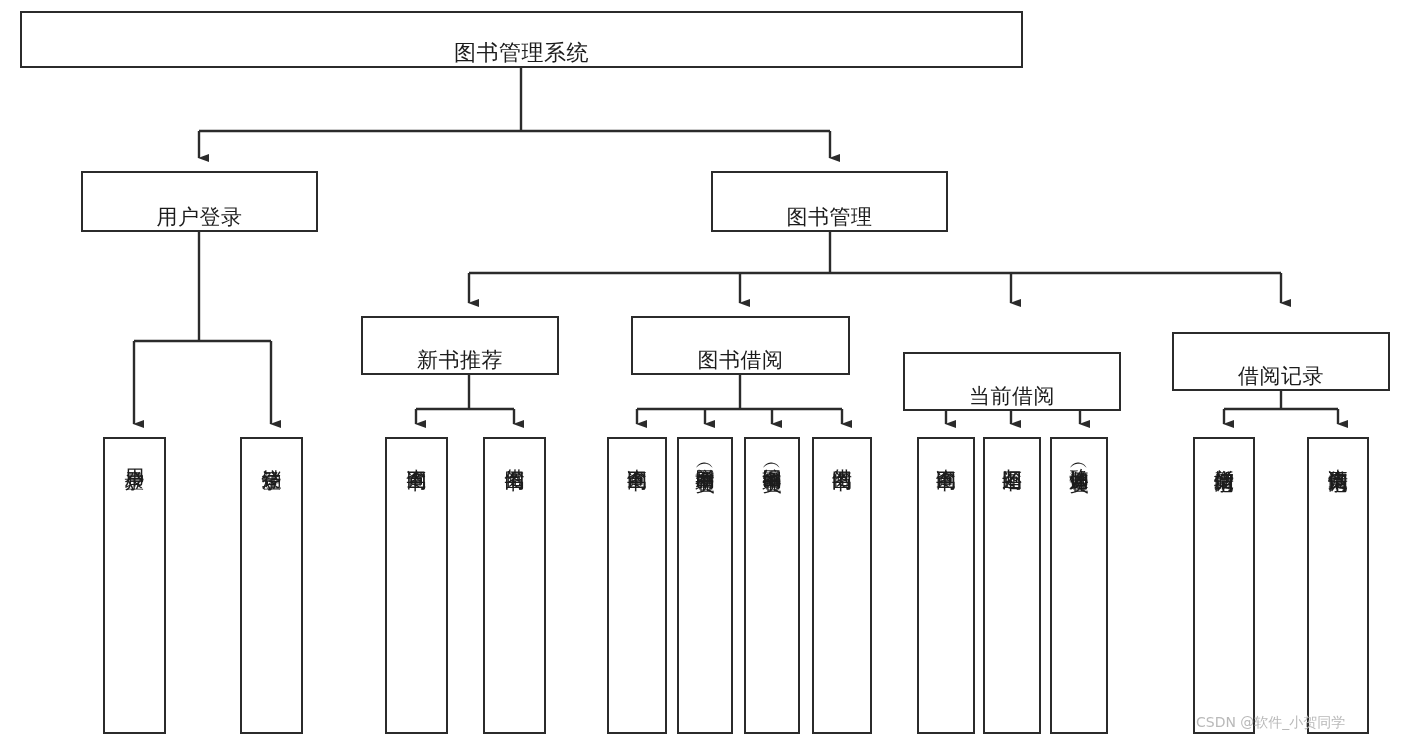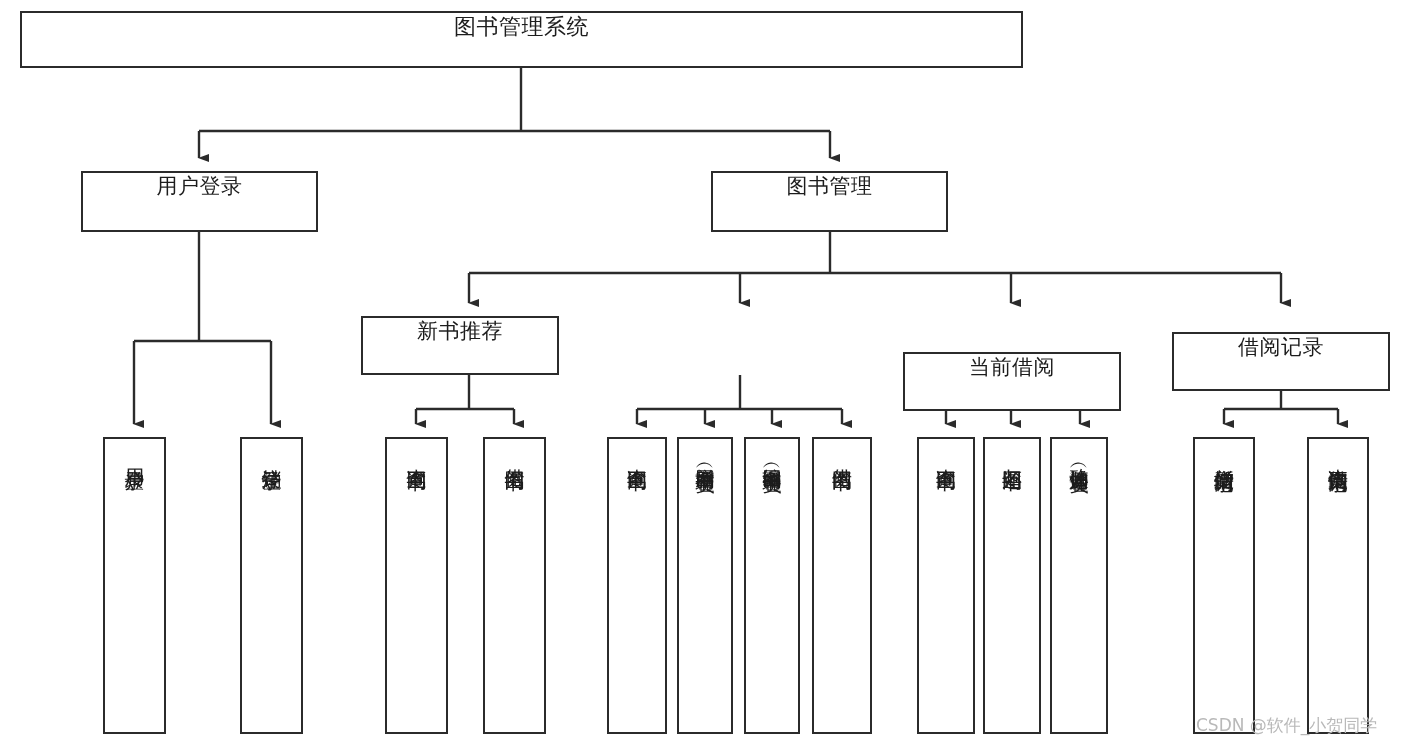--- a/index.html
+++ b/index.html
@@ -32,7 +32,7 @@
     border: 2px solid #2b2b2b;
     background: #ffffff;
     display: flex;
-    align-items: flex-start;
+    align-items: flex-end;
     justify-content: center;
     color: #1c1c1c;
     font-size: 21px;

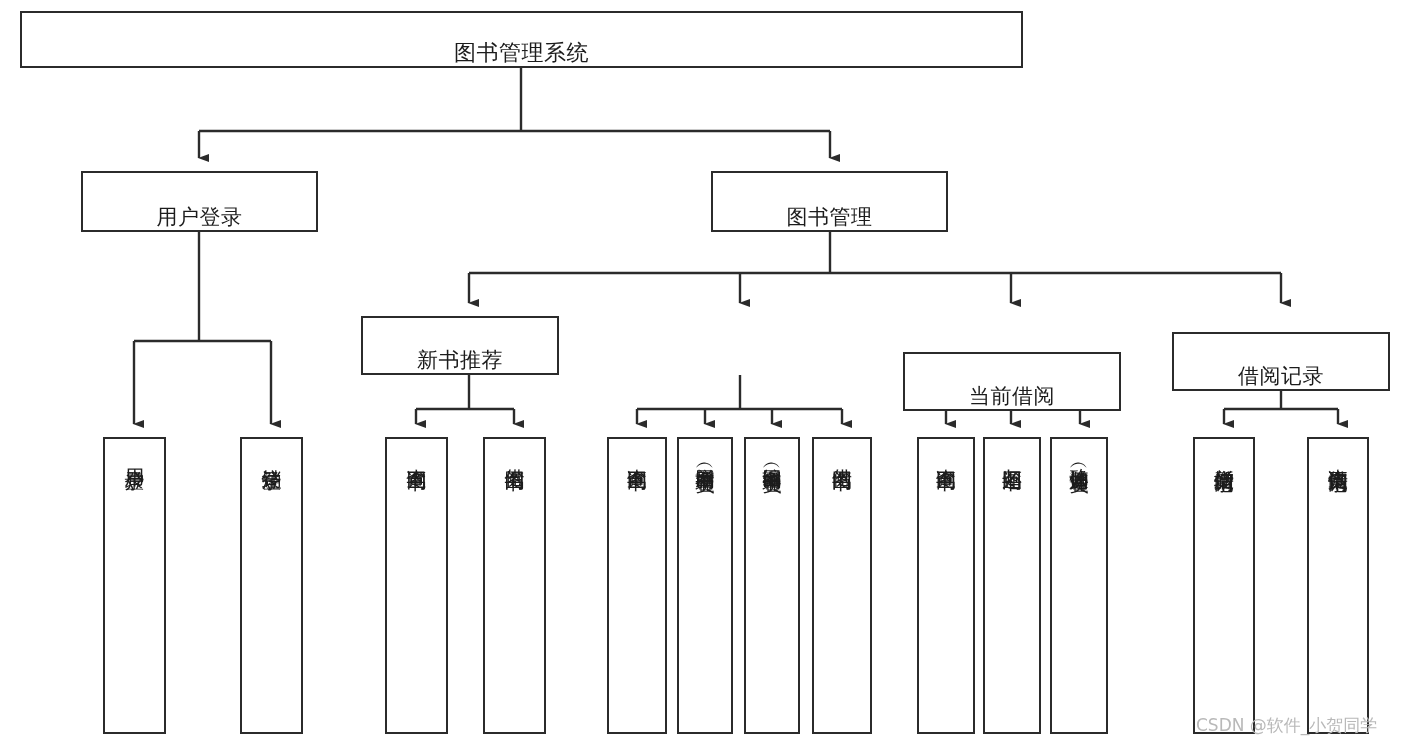--- a/index.html
+++ b/index.html
@@ -140,6 +140,9 @@
   <div class="node" style="left:361px; top:316px; width:198px; height:59px;">
     <span>新书推荐</span>
   </div>
+  <div class="node" style="left:631px; top:316px; width:219px; height:59px;">
+    <span>图书借阅</span>
+  </div>
   <div class="node" style="left:903px; top:316px; width:218px; height:59px;margin-top:36px;">
     <span>当前借阅</span>
   </div>

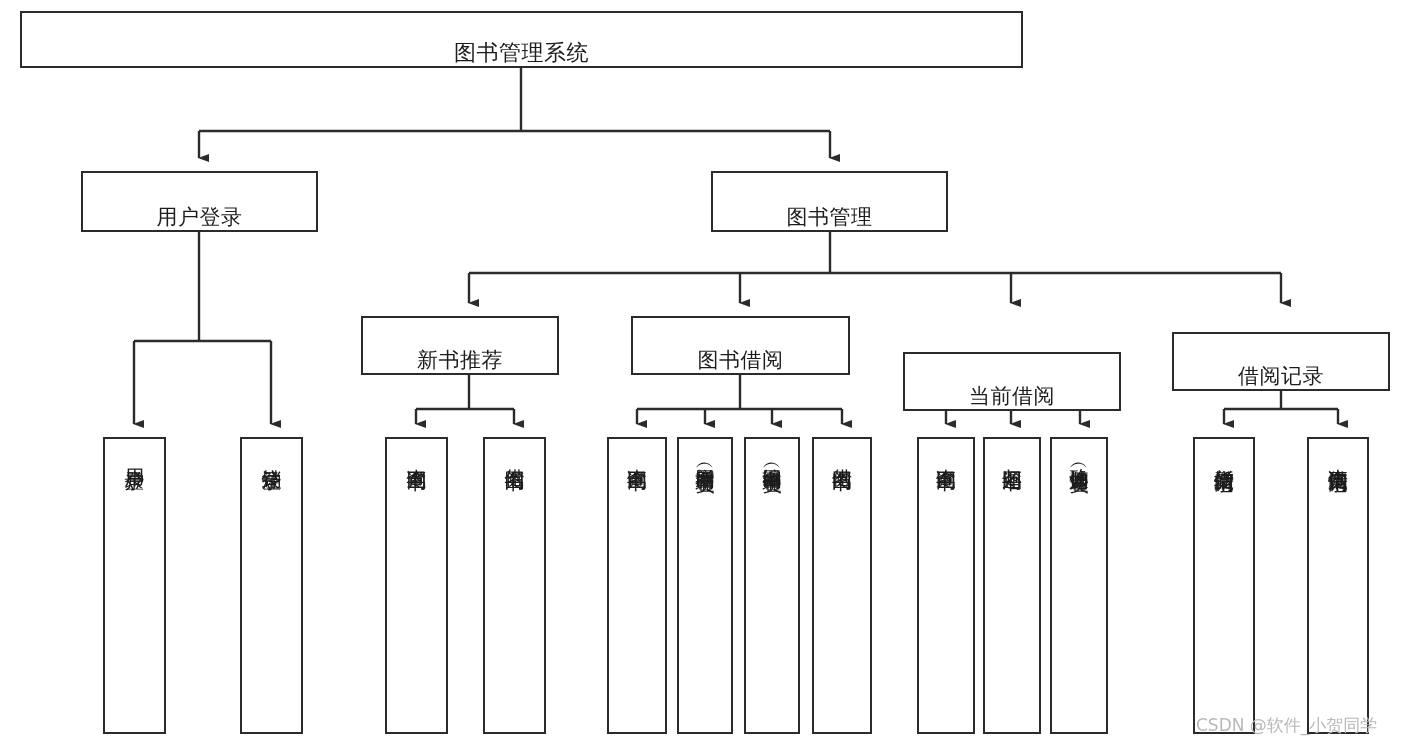--- a/index.html
+++ b/index.html
@@ -64,7 +64,7 @@
     position: absolute;
     left: 1196px;
     top: 714px;
-    font-size: 17px;
+    font-size: 14px;
     color: #b9b9b9;
     white-space: nowrap;
     z-index: 3;

